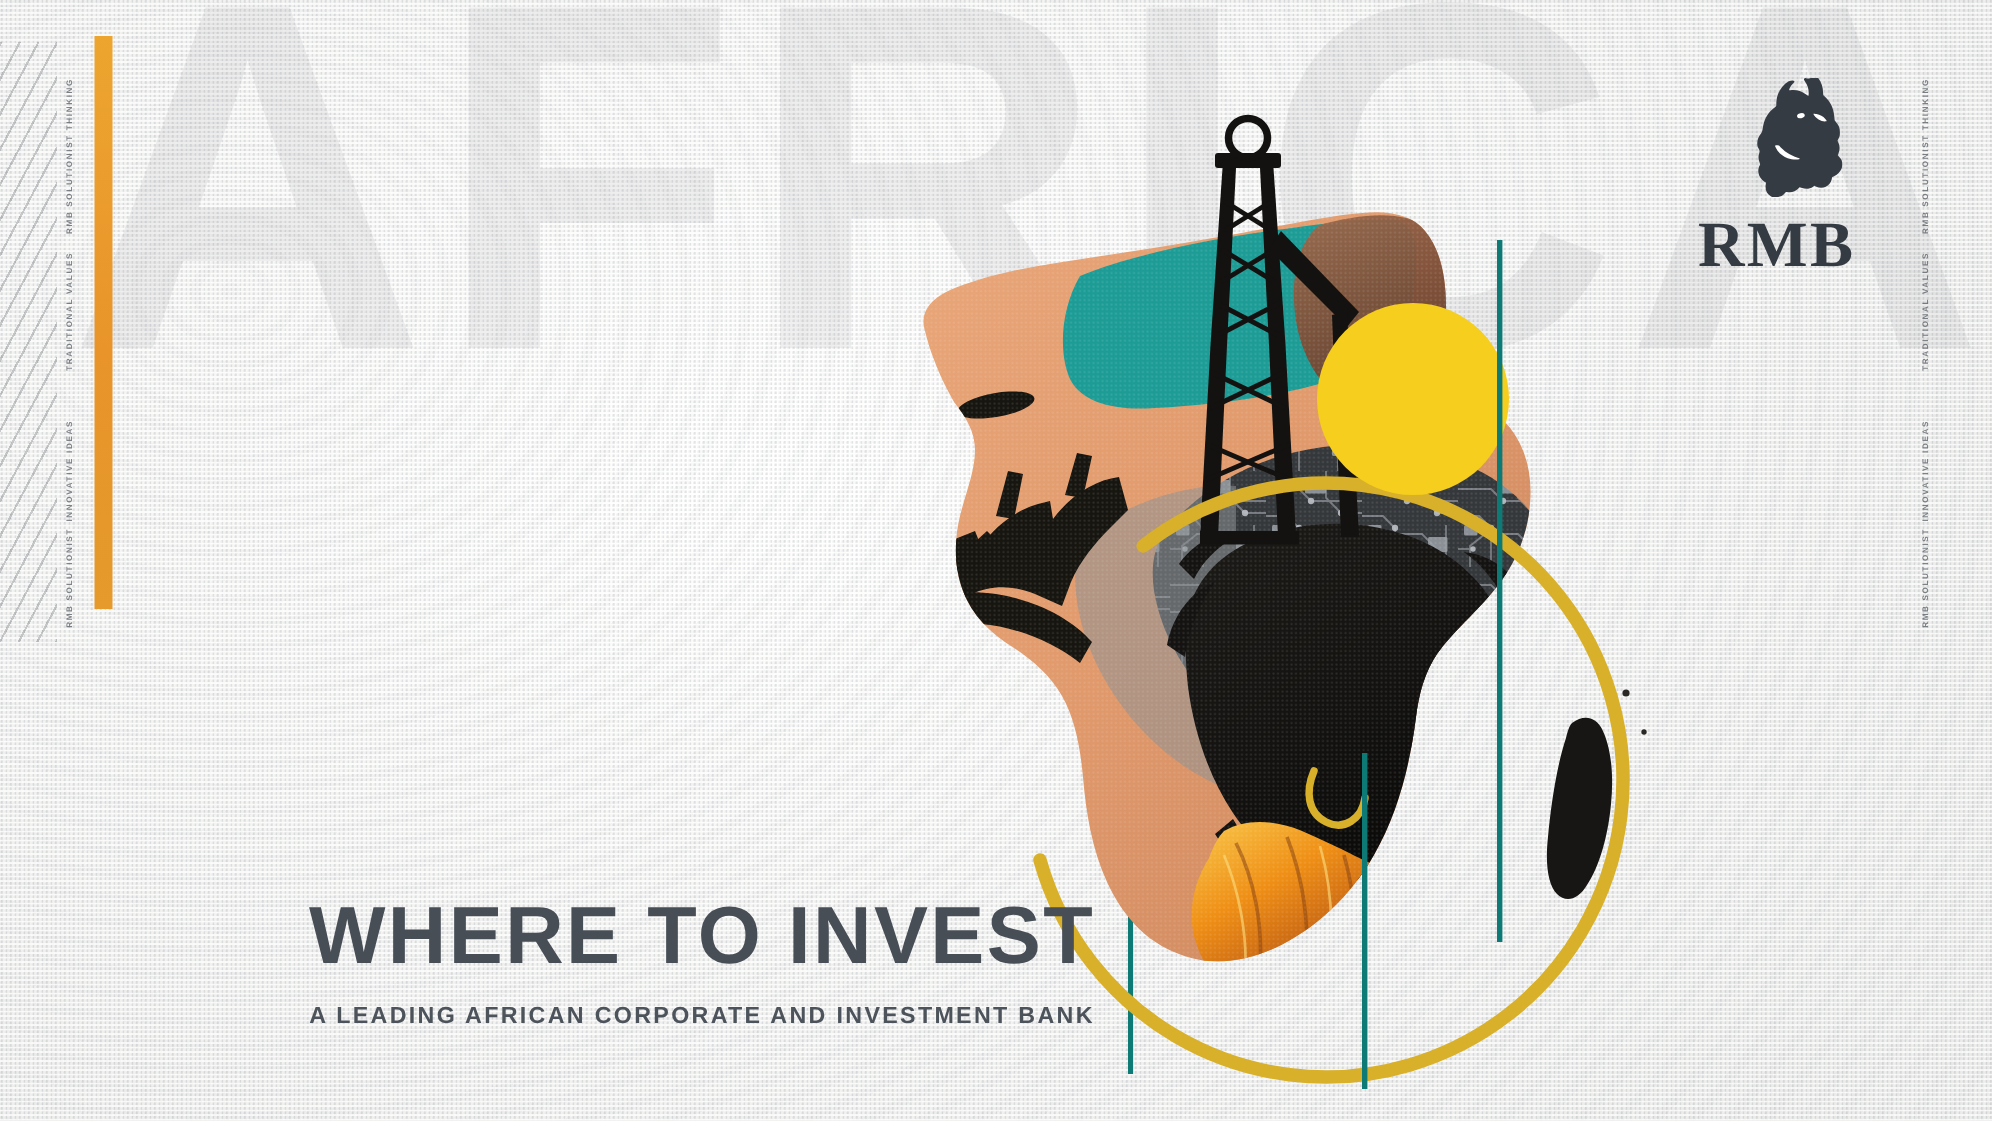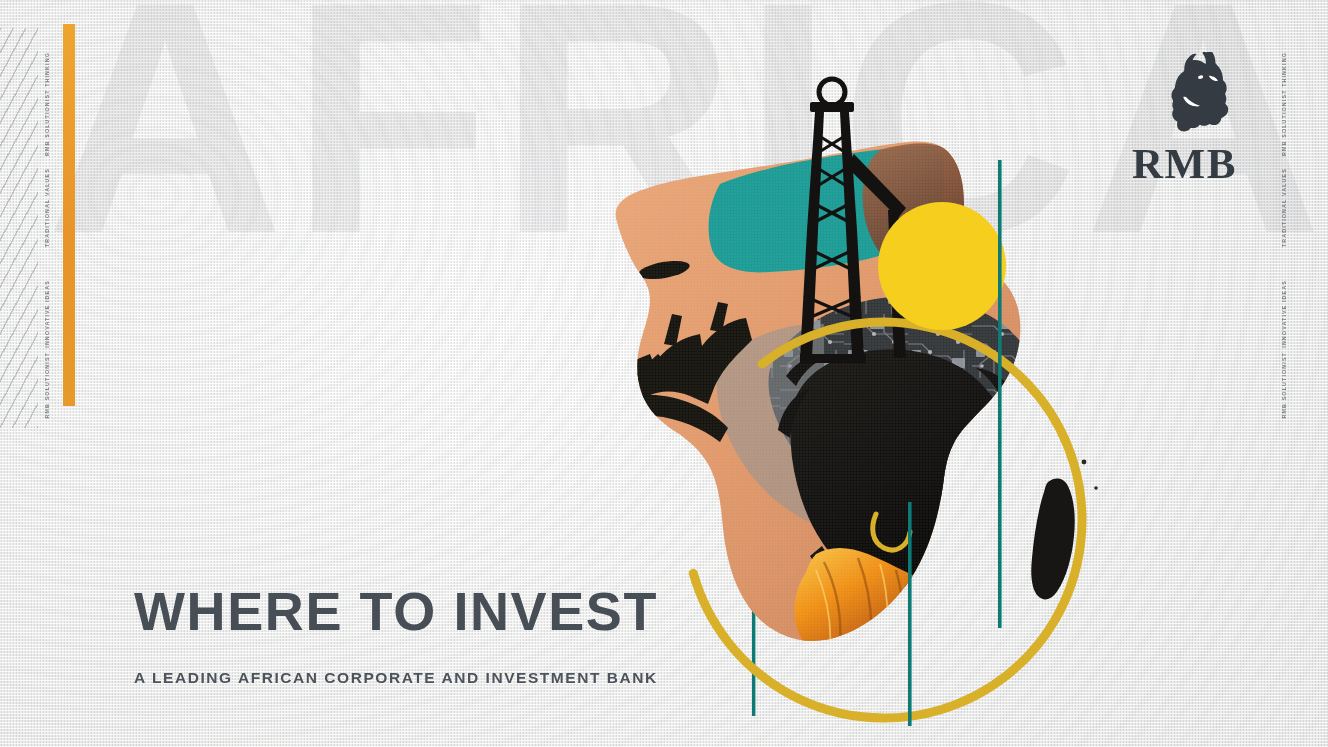--- a/index.html
+++ b/index.html
@@ -119,8 +119,9 @@
   
   .title-block {
     position:absolute;
-    left:134px; bottom:60px;
+    left:108px; bottom:60px;
     width:720px;
+    text-align:center;
   }
   .headline {
     font-size:54px;

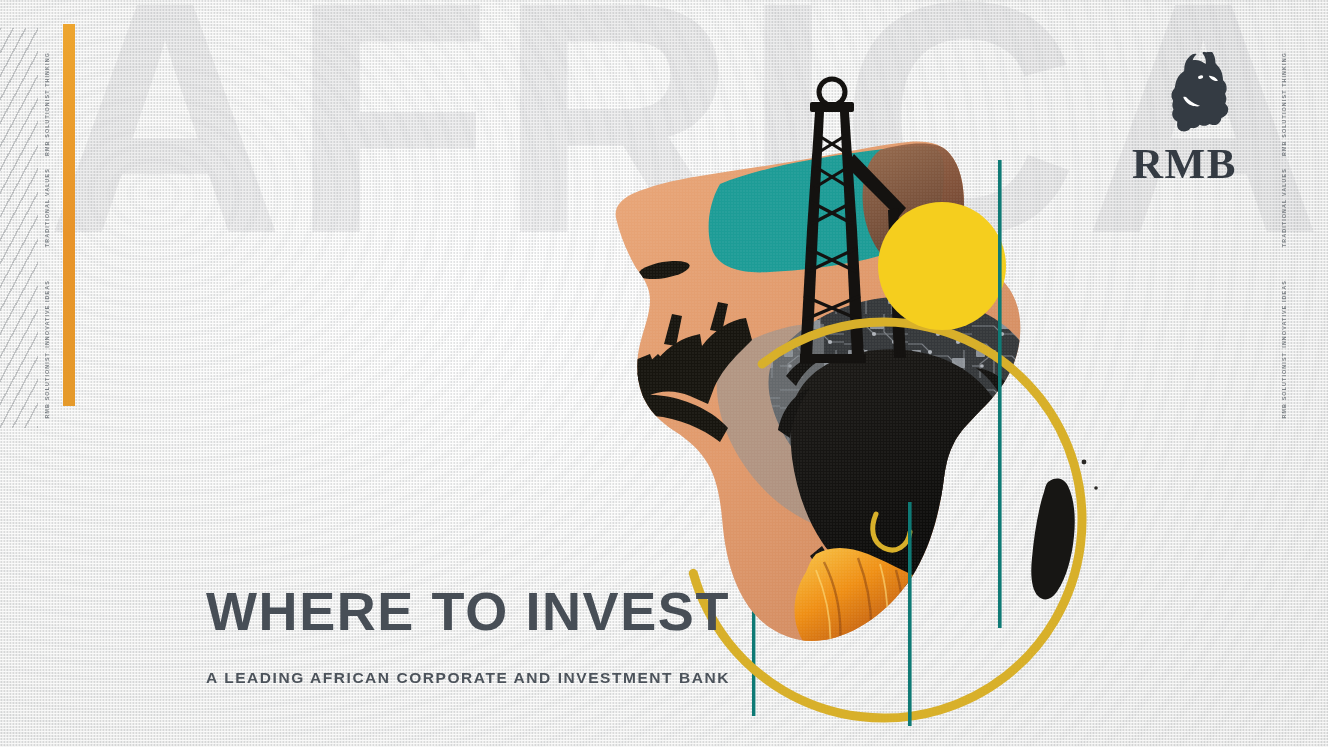--- a/index.html
+++ b/index.html
@@ -133,7 +133,7 @@
   }
   .headline .ln { display:block; }
   .subline {
-    margin-top:28px;
+    margin-top:15px;
     font-size:15.5px;
     font-weight:700;
     letter-spacing:1.55px;

